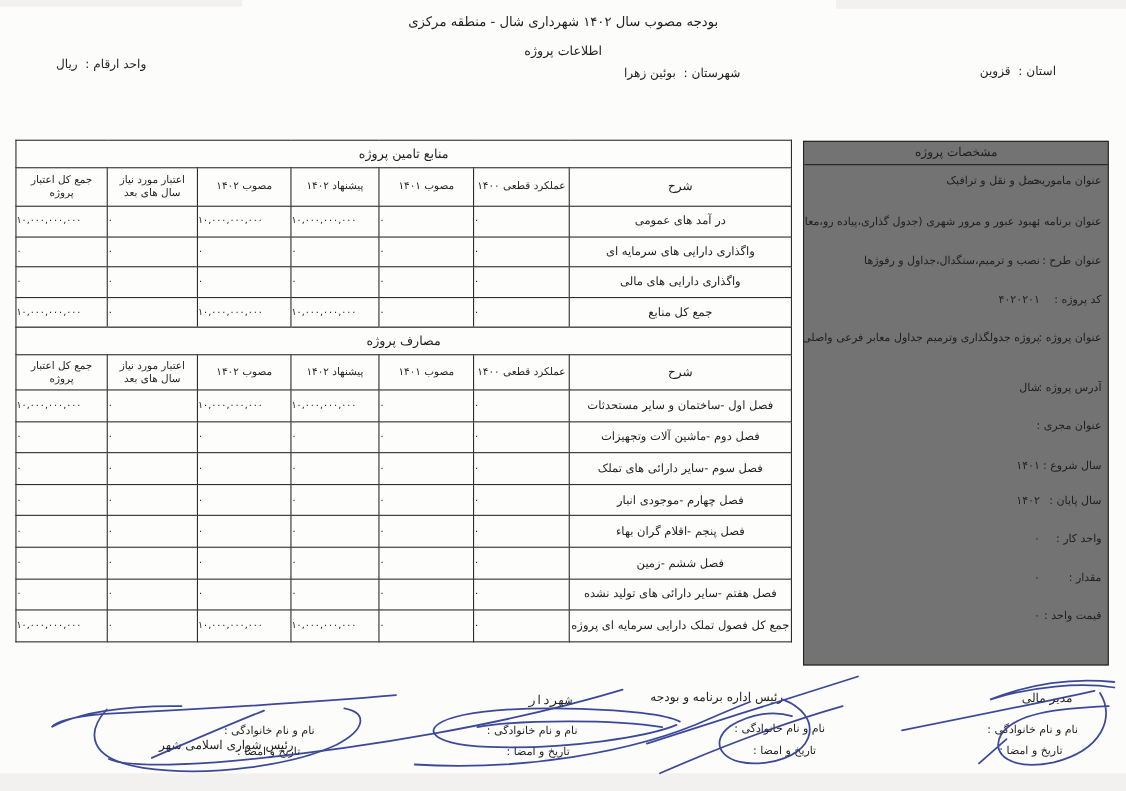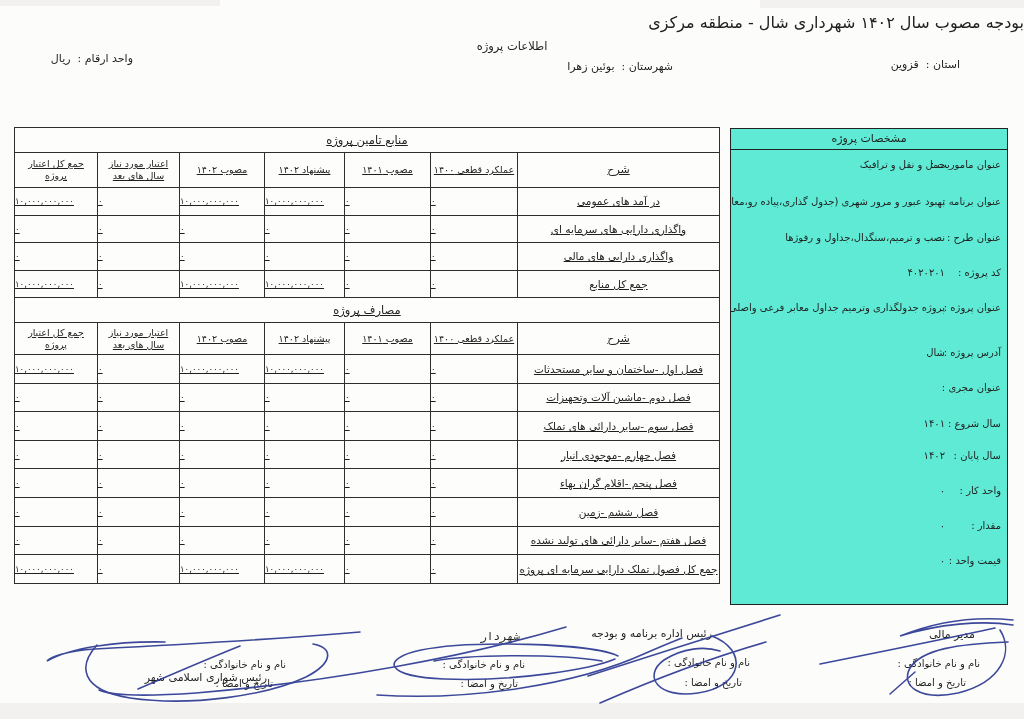--- a/index.html
+++ b/index.html
@@ -15,7 +15,7 @@
   .scan-band{position:absolute;background:#e9e8e5;opacity:.55;pointer-events:none;}
 
   
-  .doc-title{position:absolute;top:13px;left:0;right:0;text-align:right;font-size:16px;direction:rtl;}
+  .doc-title{position:absolute;top:13px;left:0;right:0;text-align:center;font-size:12px;direction:rtl;}
   .doc-subtitle{position:absolute;top:39px;left:0;right:0;text-align:center;font-size:11.5px;direction:rtl;}
   .meta{position:absolute;direction:rtl;font-size:11px;white-space:nowrap;}
   .meta .lbl{margin-left:7px;}

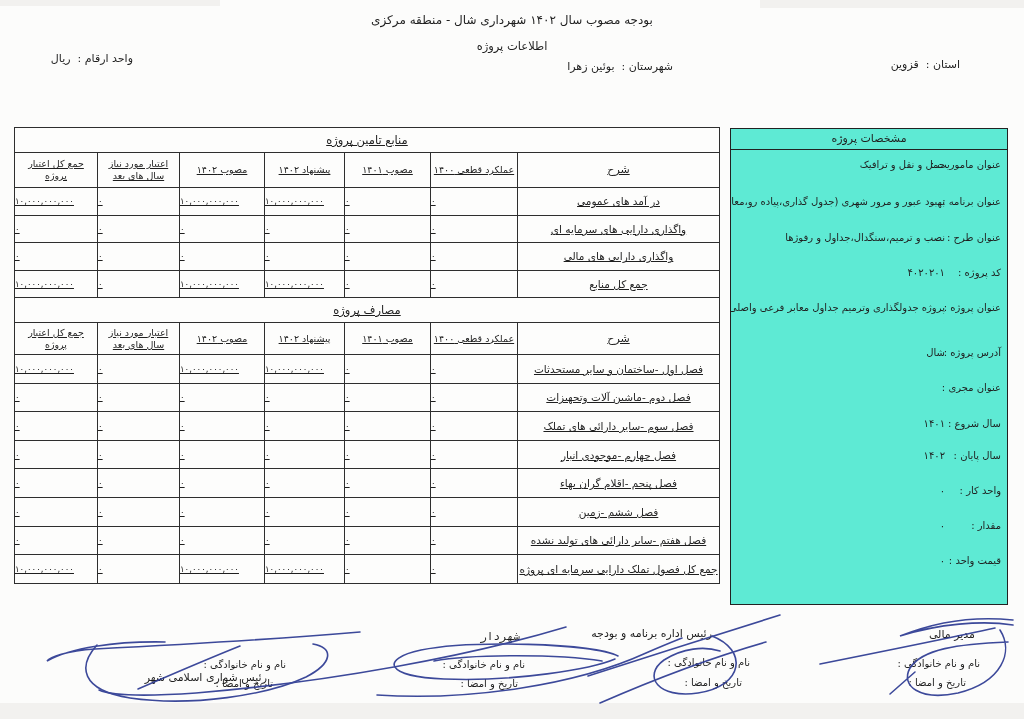--- a/index.html
+++ b/index.html
@@ -23,7 +23,7 @@
   
   table.tbl{position:absolute;left:14px;border-collapse:collapse;table-layout:fixed;direction:rtl;background:#fdfdfc;}
   table.tbl th,table.tbl td{border:1px solid #2e2e2e;overflow:hidden;vertical-align:middle;font-weight:normal;padding:0;}
-  table.tbl{border:1.5px solid #222;text-decoration:underline;}
+  table.tbl{border:1.5px solid #222;}
   tr.title-row th{font-size:11.5px;height:24px;text-align:center;}
   tr.head-row th{font-size:9.5px;line-height:1.25;text-align:center;padding:1px 2px;}
   tr.head-row th.desc-h{font-size:11px;}

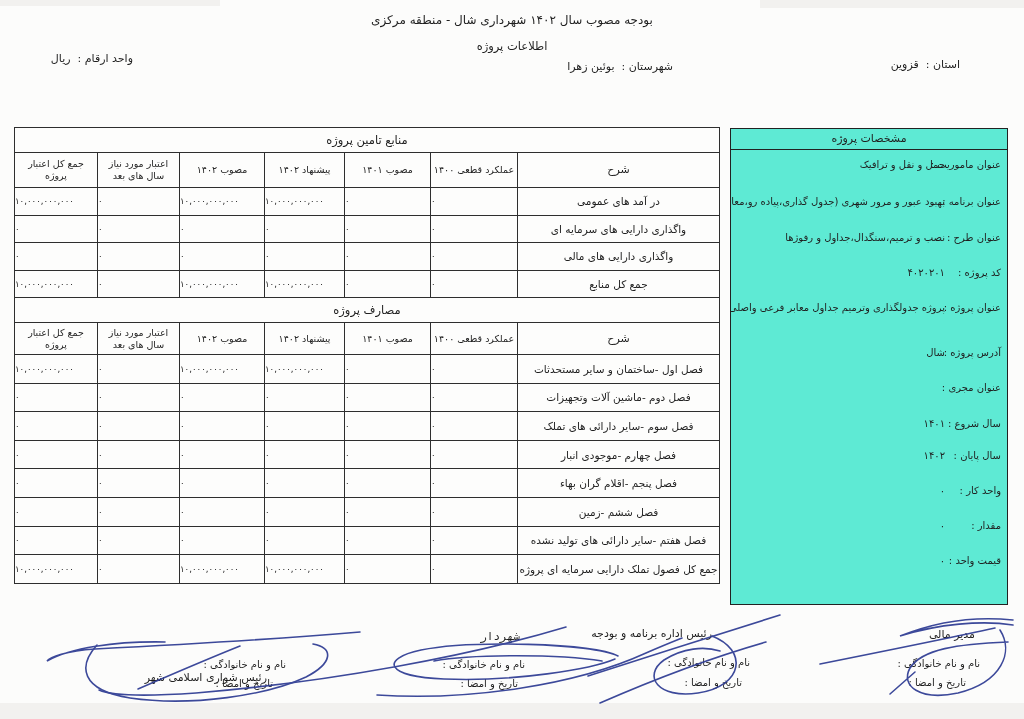--- a/index.html
+++ b/index.html
@@ -37,7 +37,7 @@
   table.uses tr.head-row th{height:29px;}
 
   
-  .panel{position:absolute;left:730px;top:128px;width:276px;height:475px;border:1.5px solid #222;background:#5eead4;direction:rtl;overflow:hidden;}
+  .panel{position:absolute;left:730px;top:128px;width:276px;height:475px;border:1.5px solid #222;background:#737373;direction:rtl;overflow:hidden;}
   .panel-title{height:20px;border-bottom:1px solid #222;text-align:center;font-size:11px;line-height:20px;}
   .spec-row{position:absolute;right:0;width:1200px;direction:rtl;font-size:10px;white-space:nowrap;}
   .spec-row .s-label{position:absolute;right:6px;top:0;margin-left:24px;}

